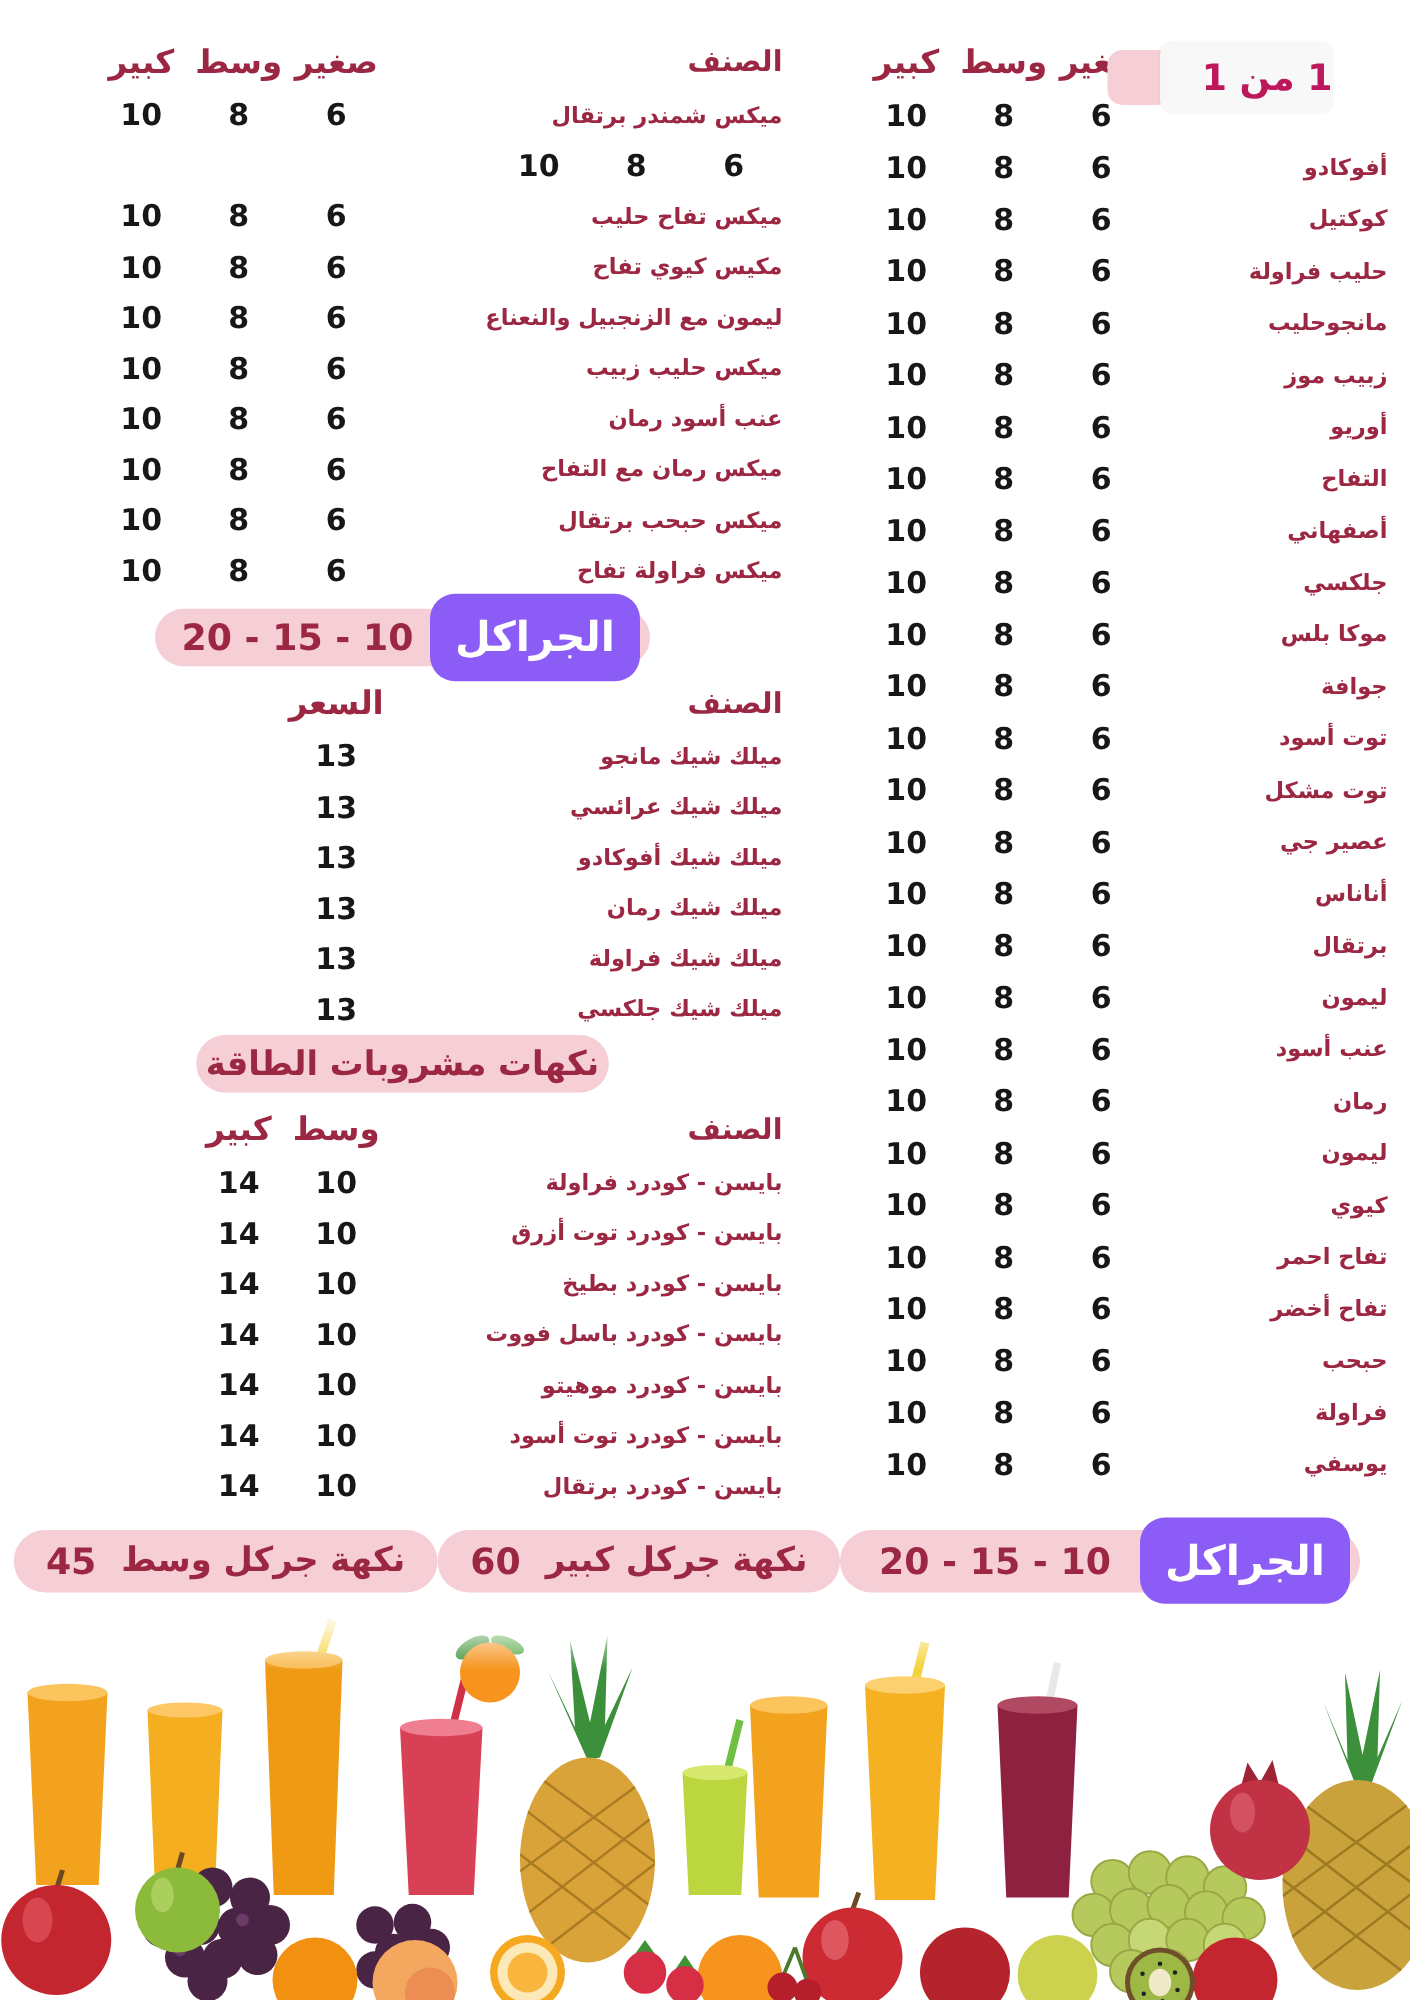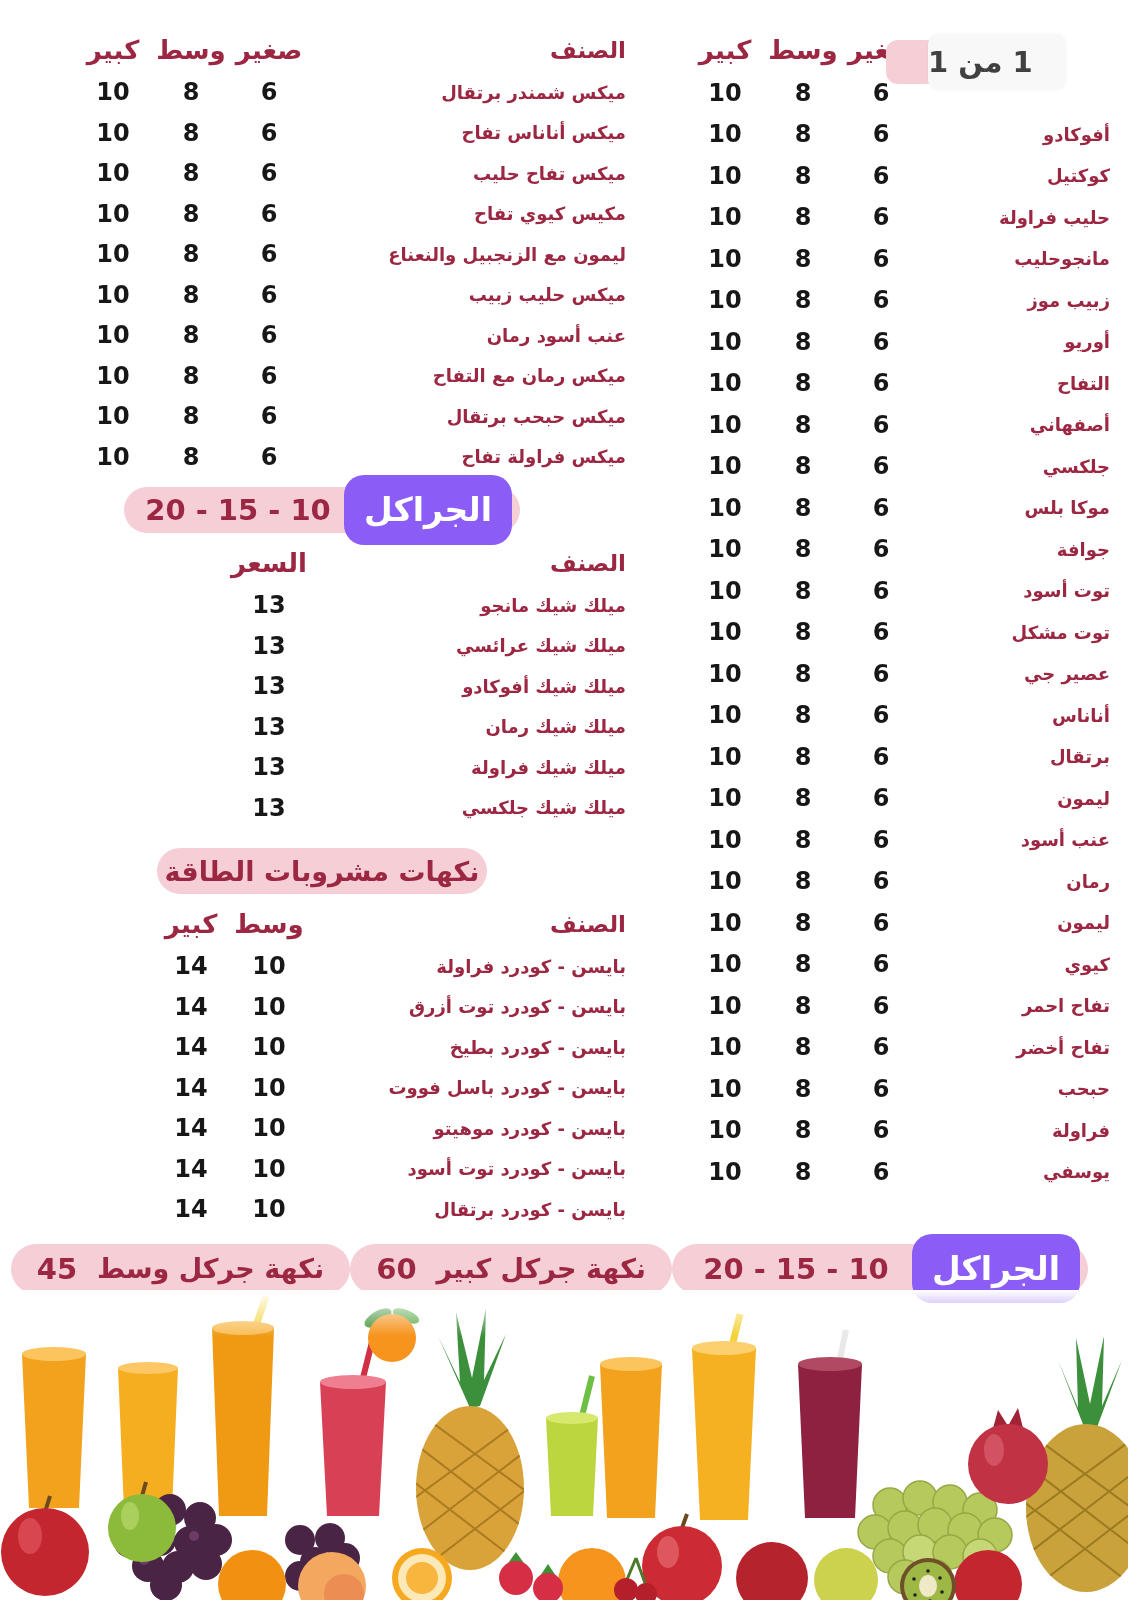--- a/index.html
+++ b/index.html
@@ -31,8 +31,8 @@
   .flavor .bignum{font-size:29px;}
   .overlay{
     position:absolute;top:34px;left:928px;width:138px;height:56px;background:rgba(248,248,248,0.97);
-    border-radius:10px;display:flex;align-items:center;justify-content:flex-end;
-    color:#404040;font-size:29px;z-index:3;box-shadow:0 0 2px rgba(0,0,0,0.08);
+    border-radius:10px;display:flex;align-items:center;justify-content:flex-start;
+    color:#be185d;font-size:29px;z-index:3;box-shadow:0 0 2px rgba(0,0,0,0.08);
   }
   .sliver{position:absolute;top:40px;left:886px;width:52px;height:44px;background:#f5ced6;border-radius:12px;z-index:2;}
   .fruit-band{position:absolute;left:0;bottom:0;z-index:1;display:block;}

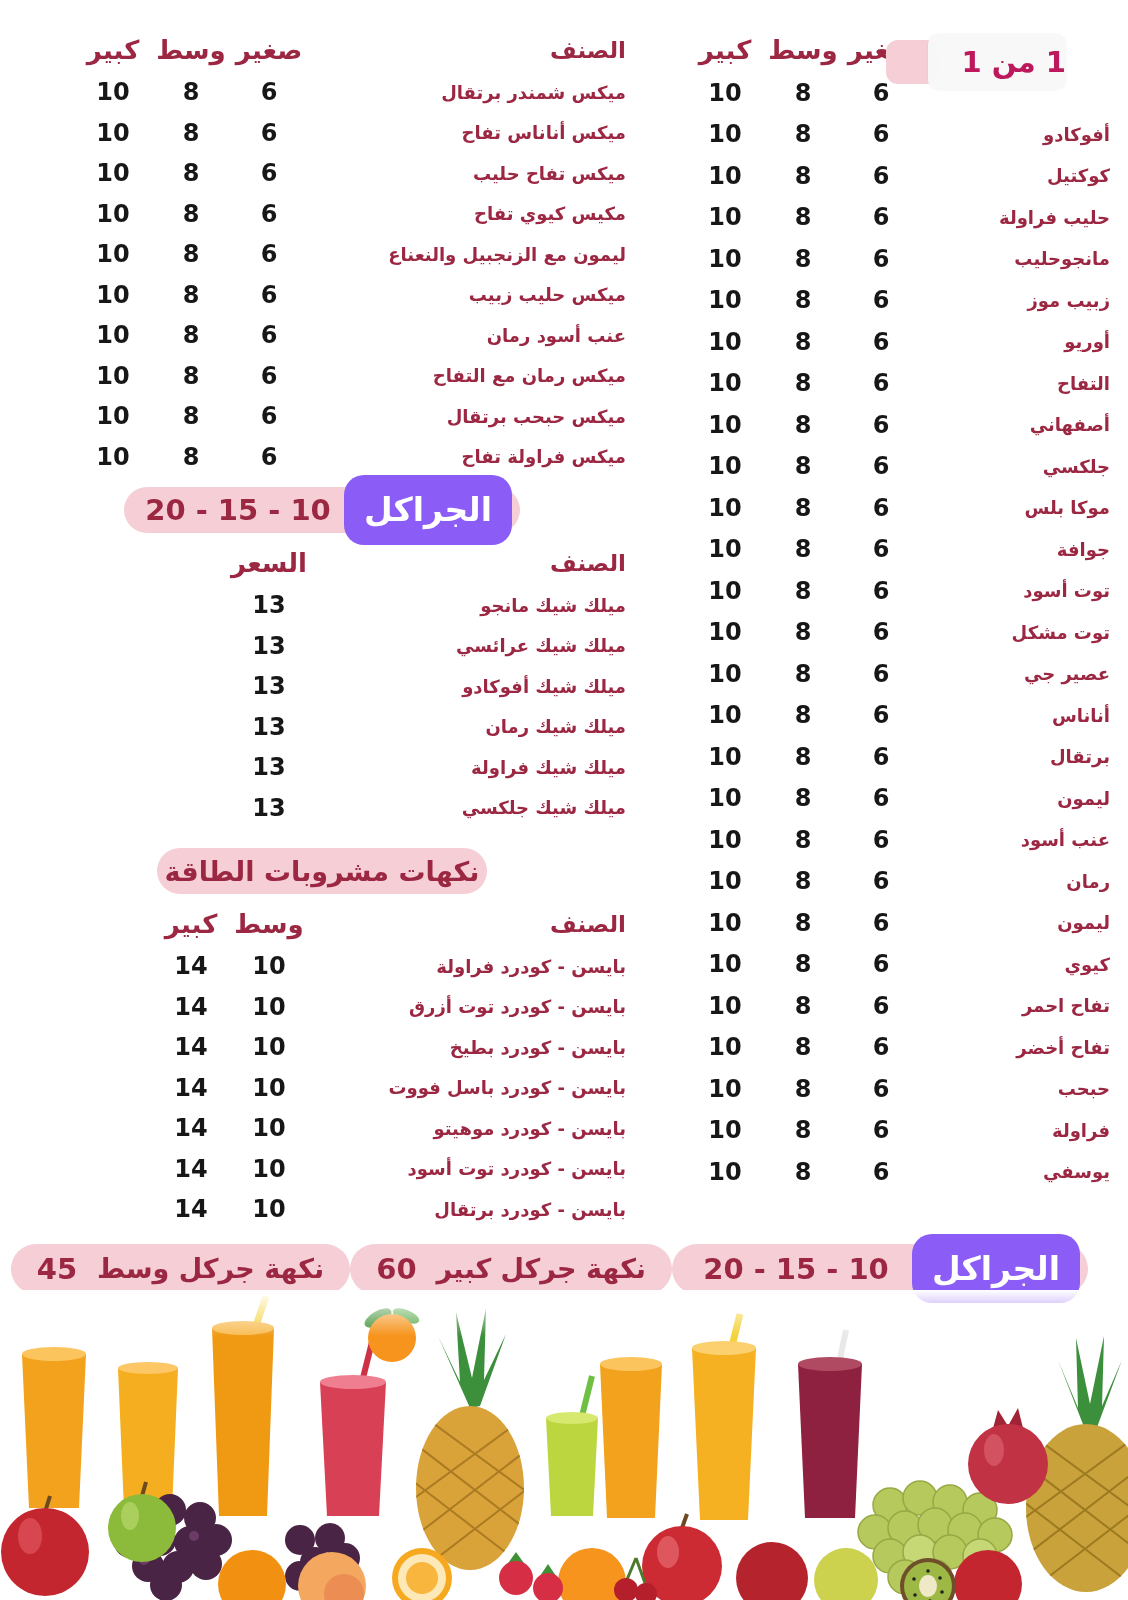--- a/index.html
+++ b/index.html
@@ -237,7 +237,6 @@
             <div class="price">10</div>
           </div>
           <div class="row">
-            <div class="iname">ميكس أناناس تفاح</div>
             <div class="price">6</div>
             <div class="price">8</div>
             <div class="price">10</div>

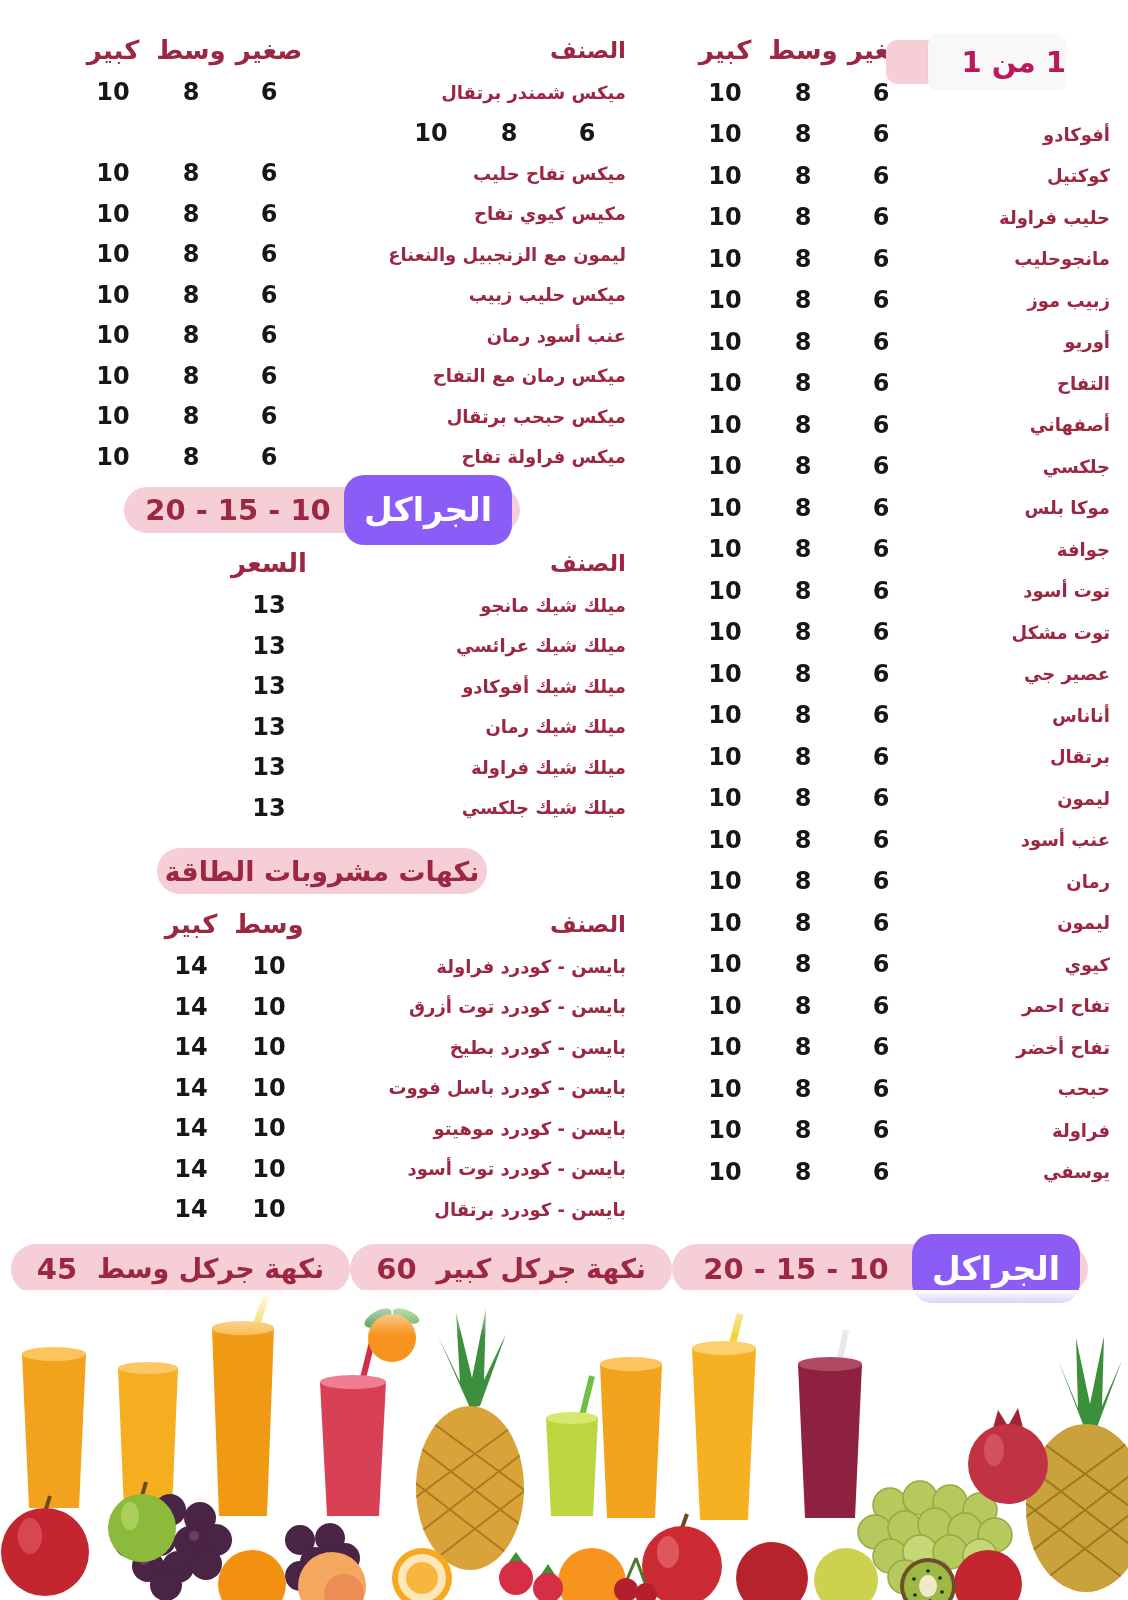--- a/index.html
+++ b/index.html
@@ -24,7 +24,7 @@
   .jerry{width:380px;height:46px;margin:10px auto 0;padding:0 8px;justify-content:space-between;}
   .jerry .dark{background:#8b5cf6;color:#fff;border-radius:20px;padding:14px 20px;font-size:33px;line-height:1.25;}
   .jerry .nums{flex:1;text-align:center;font-size:29px;}
-  .energy-pill{width:330px;height:46px;margin:20px auto 0;justify-content:center;font-size:27px;}
+  .energy-pill{width:330px;height:46px;margin:0 auto 0;justify-content:center;font-size:27px;}
   .bottom-row{display:flex;justify-content:space-between;align-items:center;padding:14px 40px 0;}
   .jerry-bottom{width:400px;height:50px;margin:0;}
   .flavor{height:50px;padding:0 26px;gap:20px;justify-content:center;font-size:27px;}

